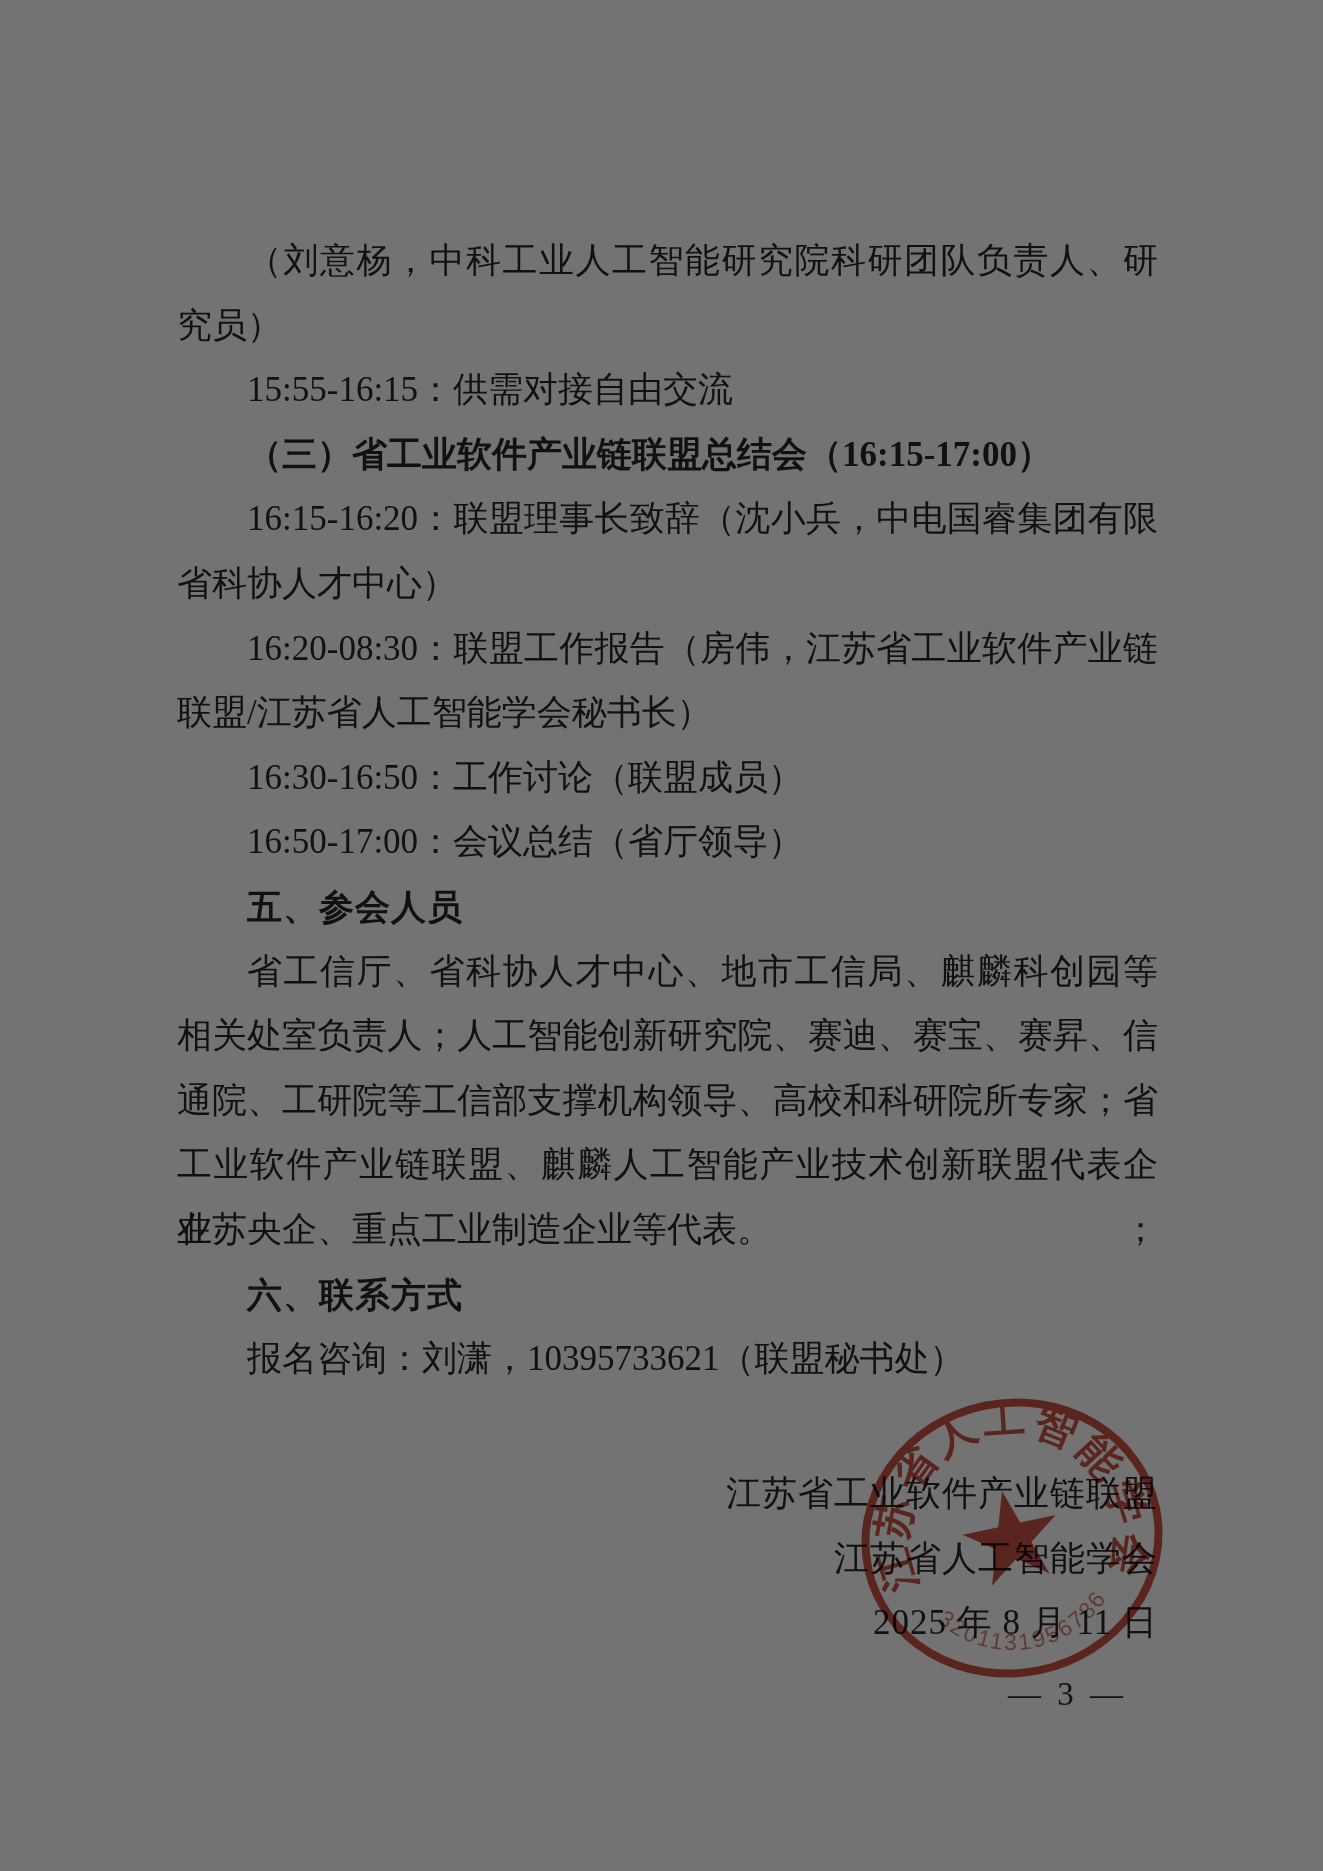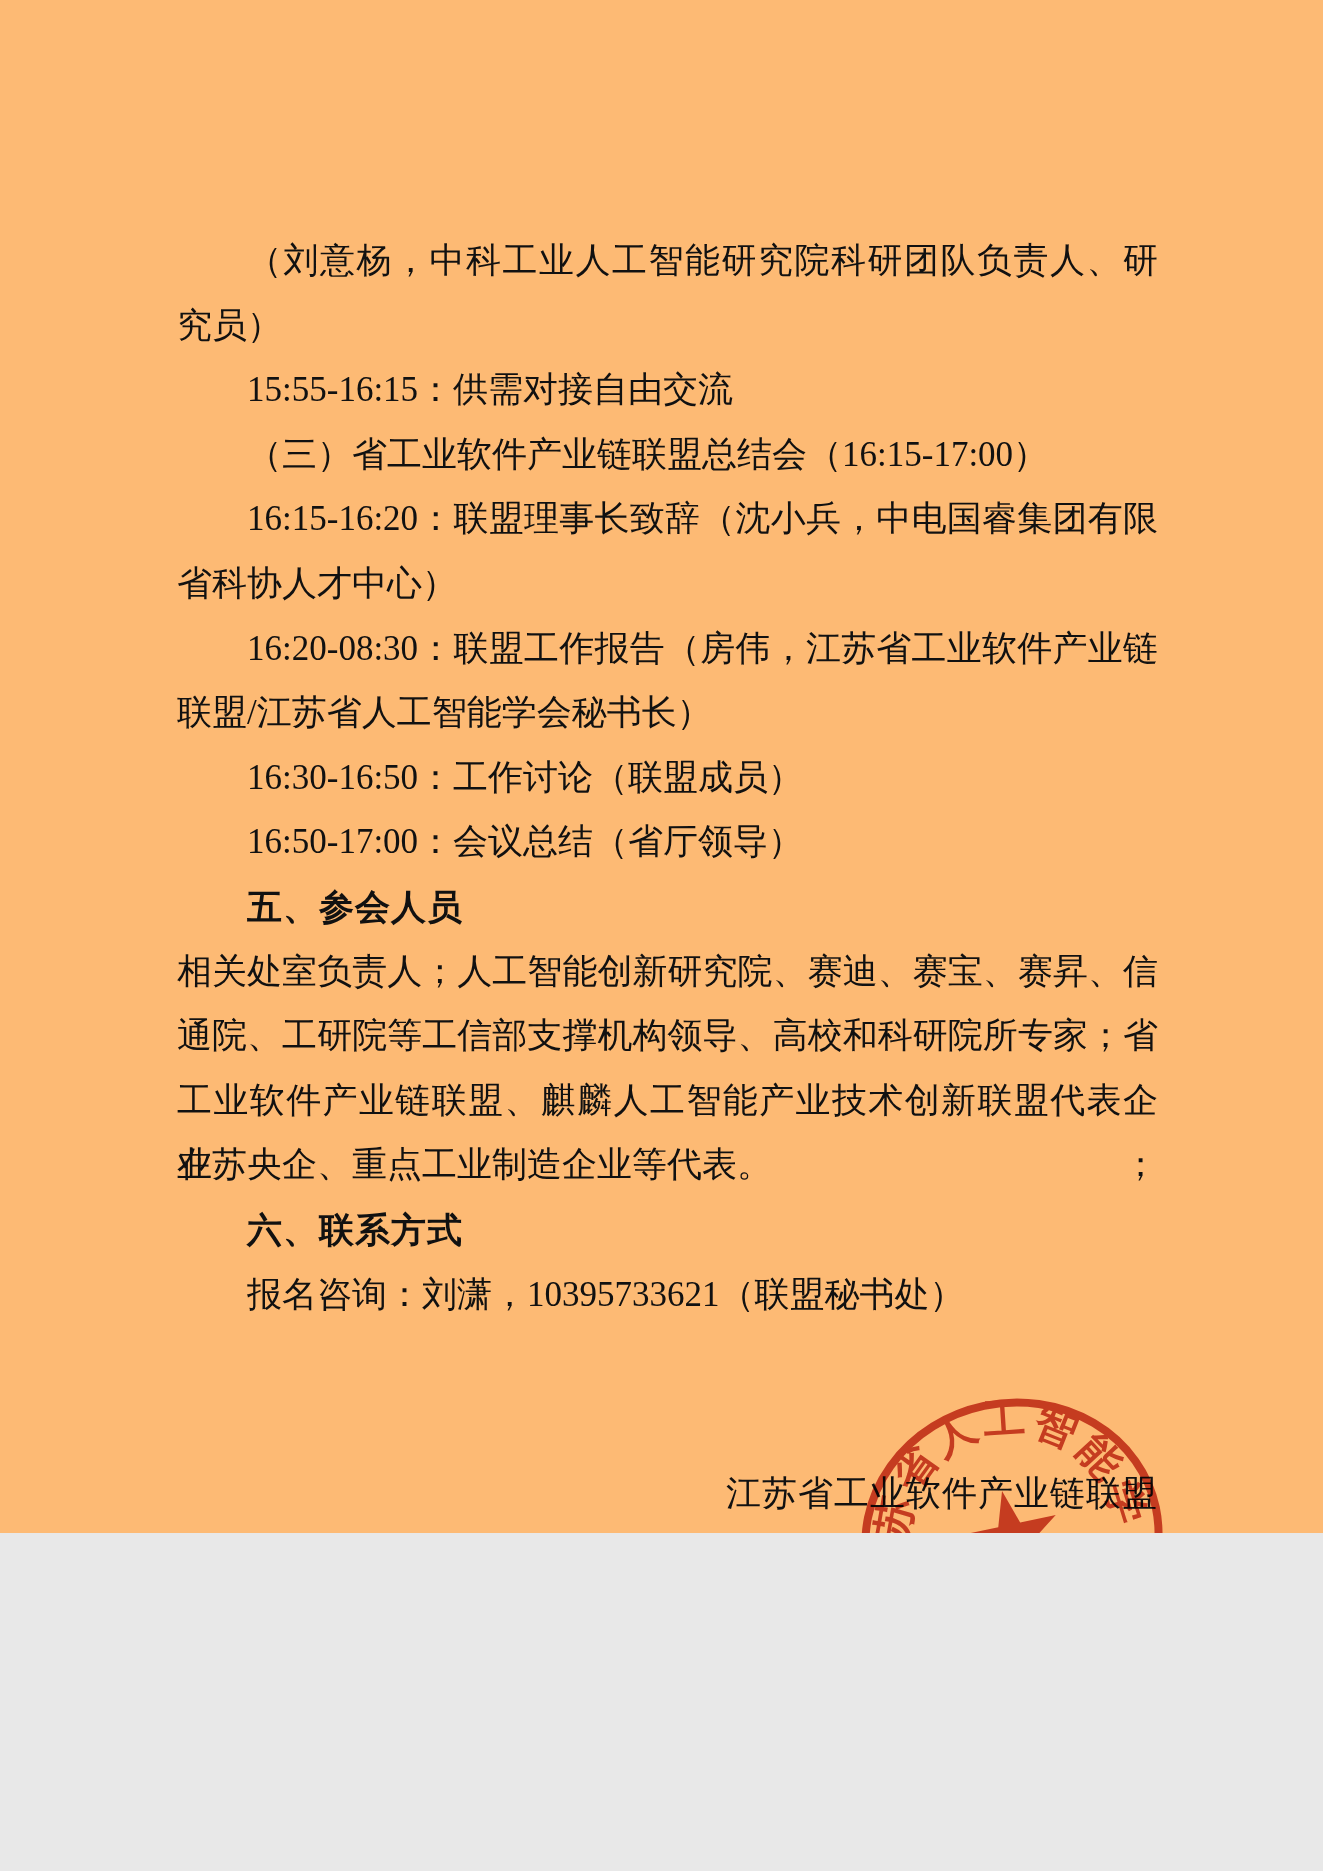--- a/index.html
+++ b/index.html
@@ -5,9 +5,9 @@
   html,body { margin:0; padding:0; background:#e8e8e8; }
   .page {
     position:relative;
-    width:1323px; height:1533px;
+    width:1323px; height:1871px;
     margin:0 auto;
-    background:#fdba74;
+    background:#737373;
     font-family:"Liberation Serif","DejaVu Serif",serif;
     color:#111;
     overflow:hidden;

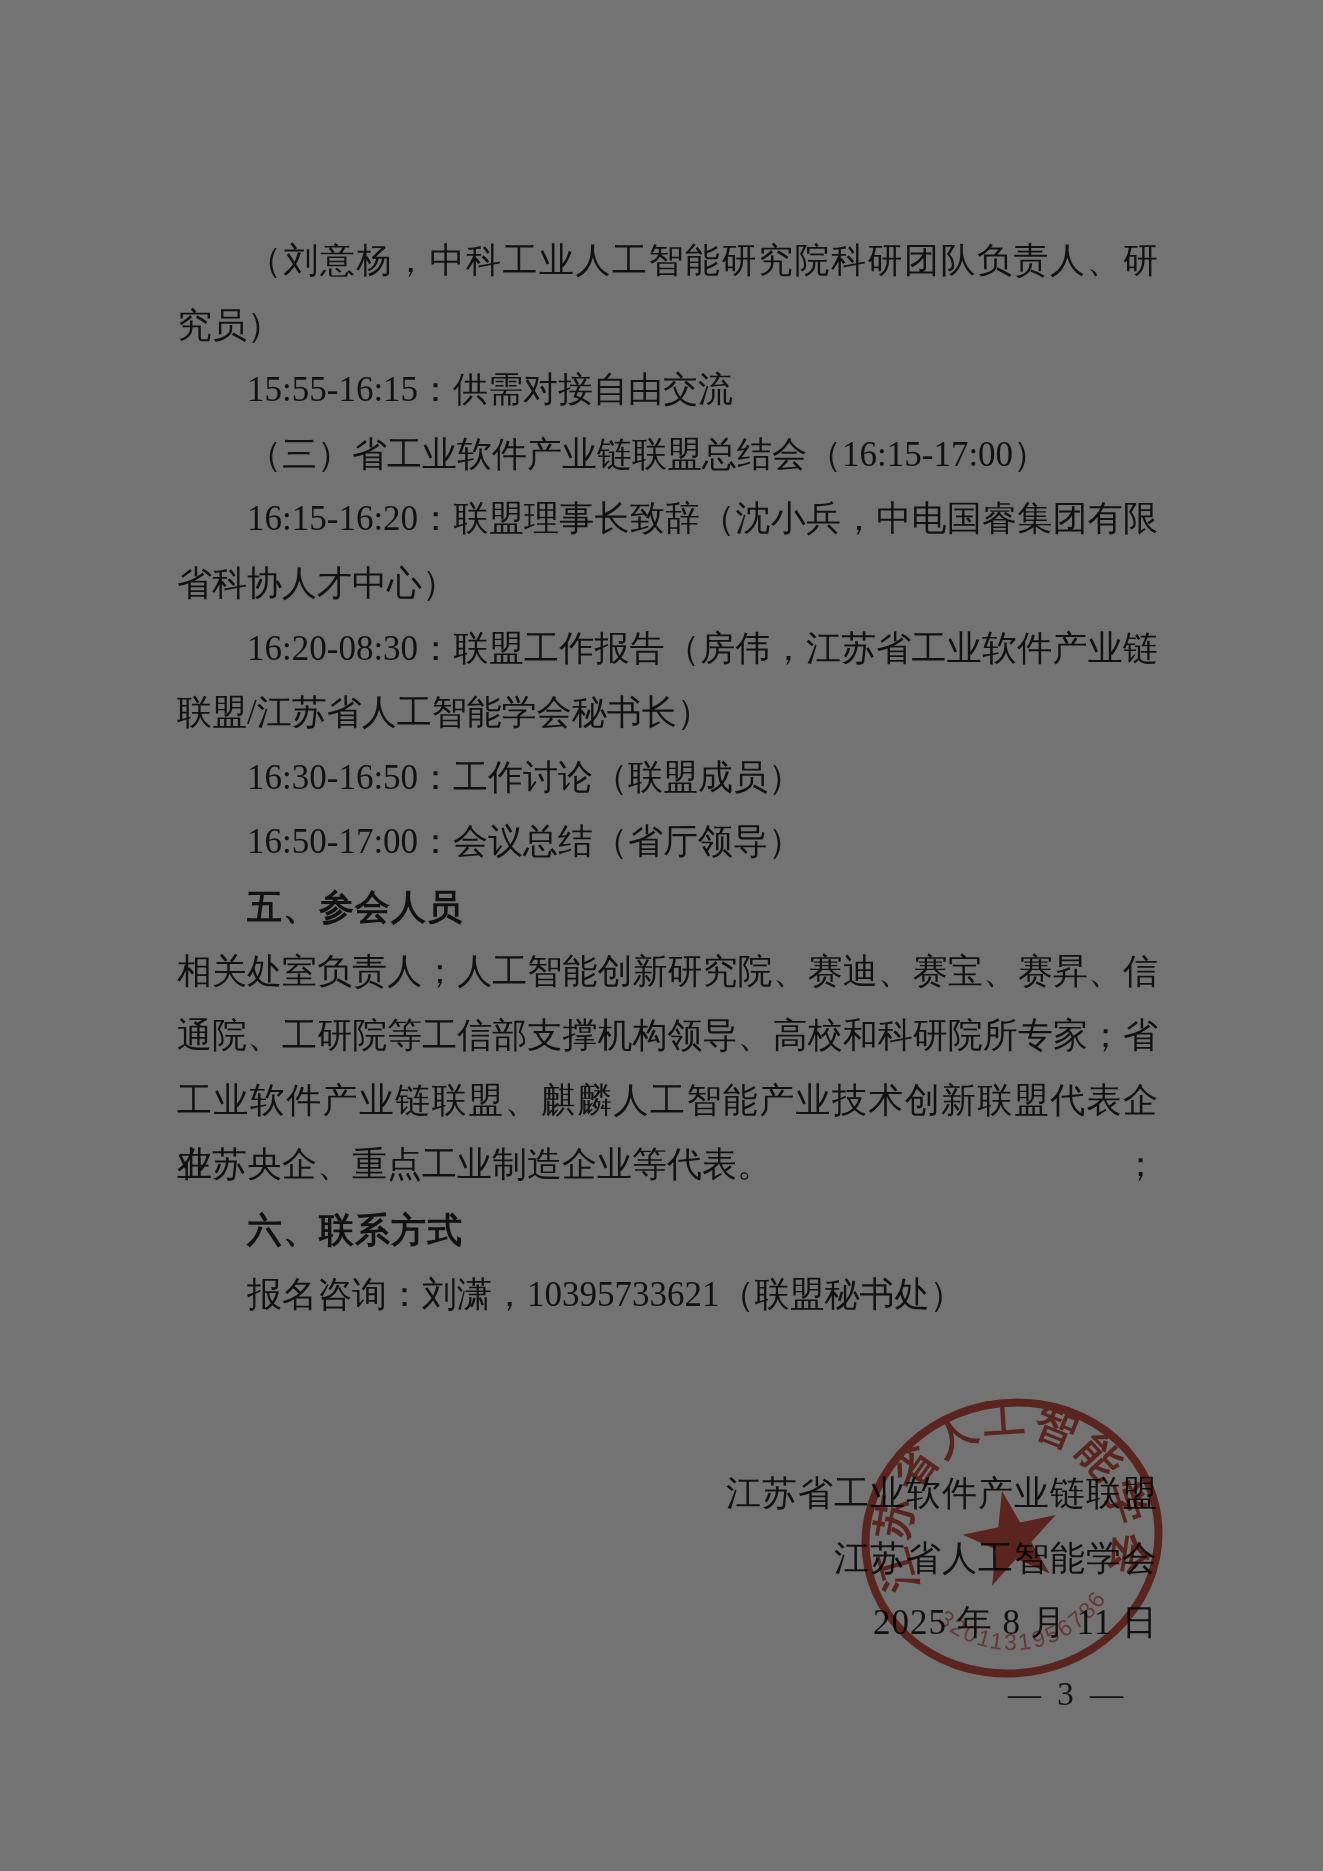--- a/index.html
+++ b/index.html
@@ -28,7 +28,7 @@
     text-align-last:justify;
   }
   .indent { text-indent:70px; }
-  .bold { font-weight:normal; }
+  .bold { font-weight:bold; }
   .hei {
     font-family:Liberation Sans, sans-serif;
     font-weight:bold;

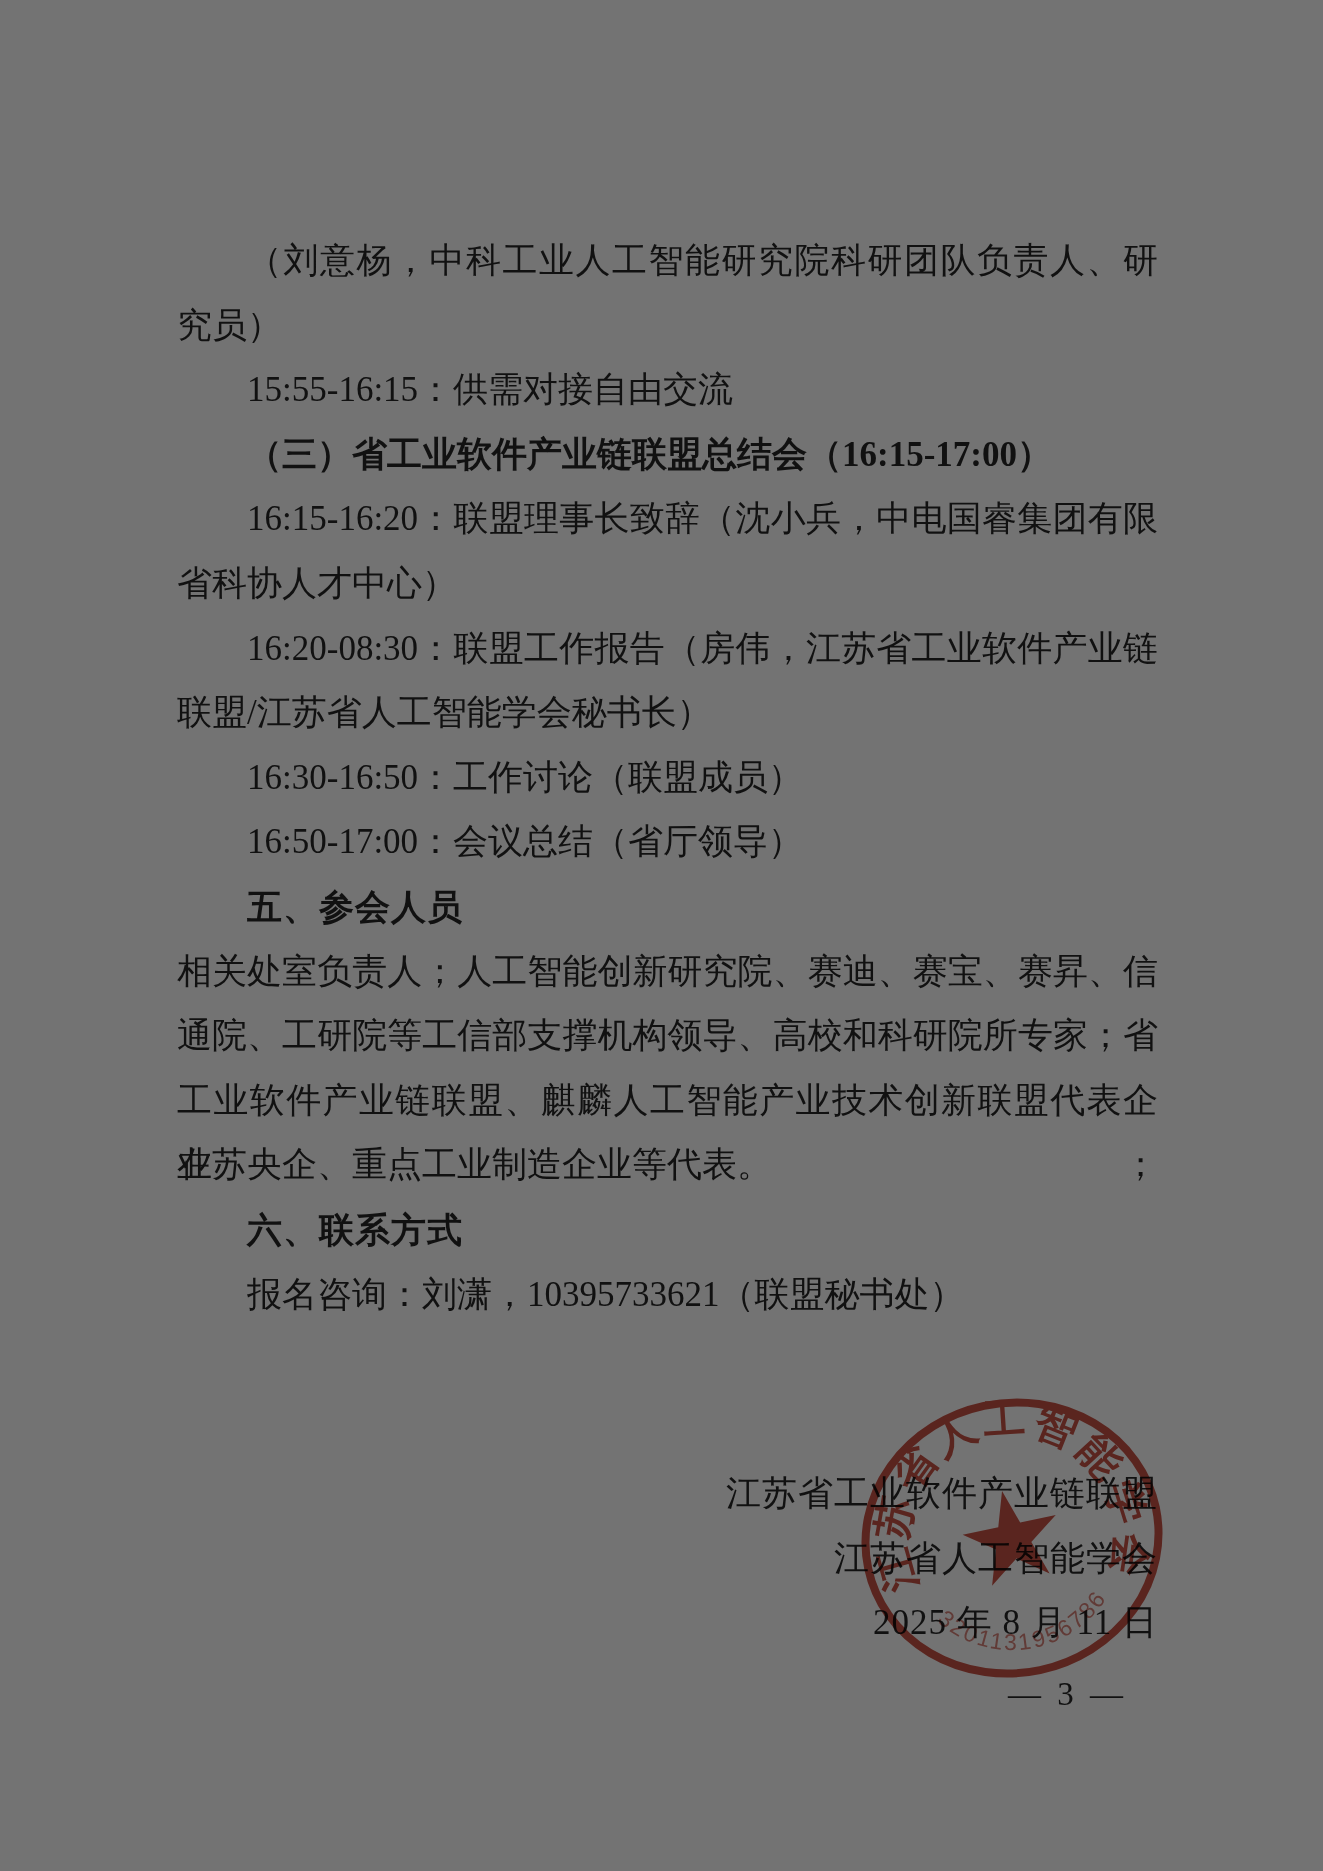--- a/index.html
+++ b/index.html
@@ -73,6 +73,7 @@
     <div class="line indent">16:30-16:50：工作讨论（联盟成员）</div>
     <div class="line indent">16:50-17:00：会议总结（省厅领导）</div>
     <div class="line indent hei">五、参会人员</div>
+    <div class="line indent fill">省工信厅、省科协人才中心、地市工信局、麒麟科创园等</div>
     <div class="line fill">相关处室负责人；人工智能创新研究院、赛迪、赛宝、赛昇、信</div>
     <div class="line fill">通院、工研院等工信部支撑机构领导、高校和科研院所专家；省</div>
     <div class="line fill">工业软件产业链联盟、麒麟人工智能产业技术创新联盟代表企业；</div>

